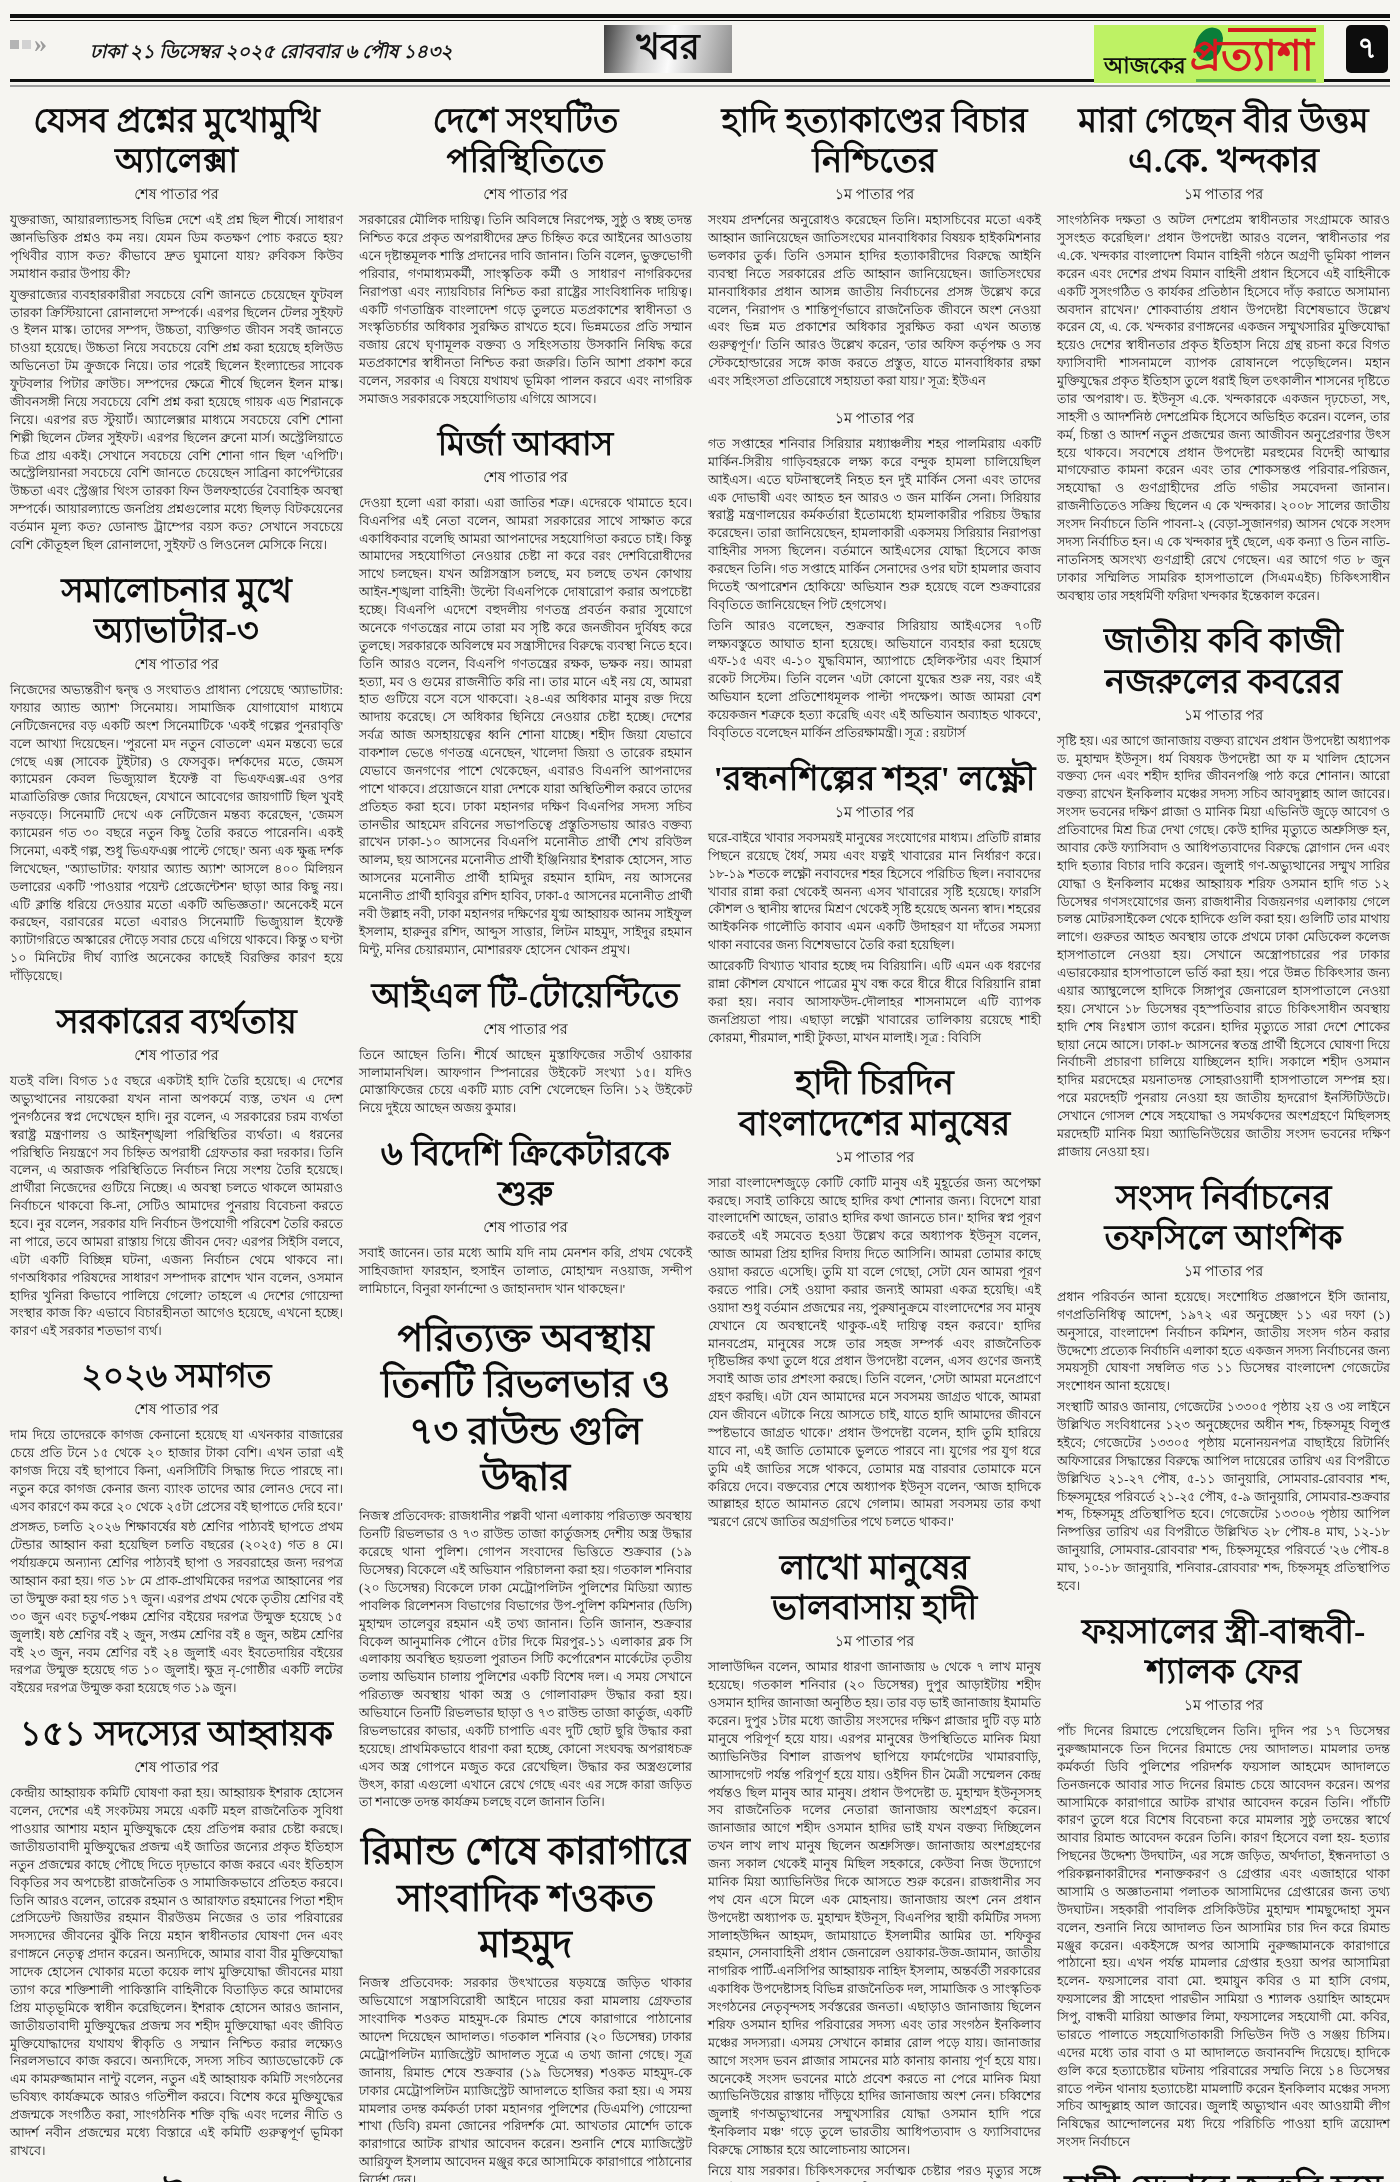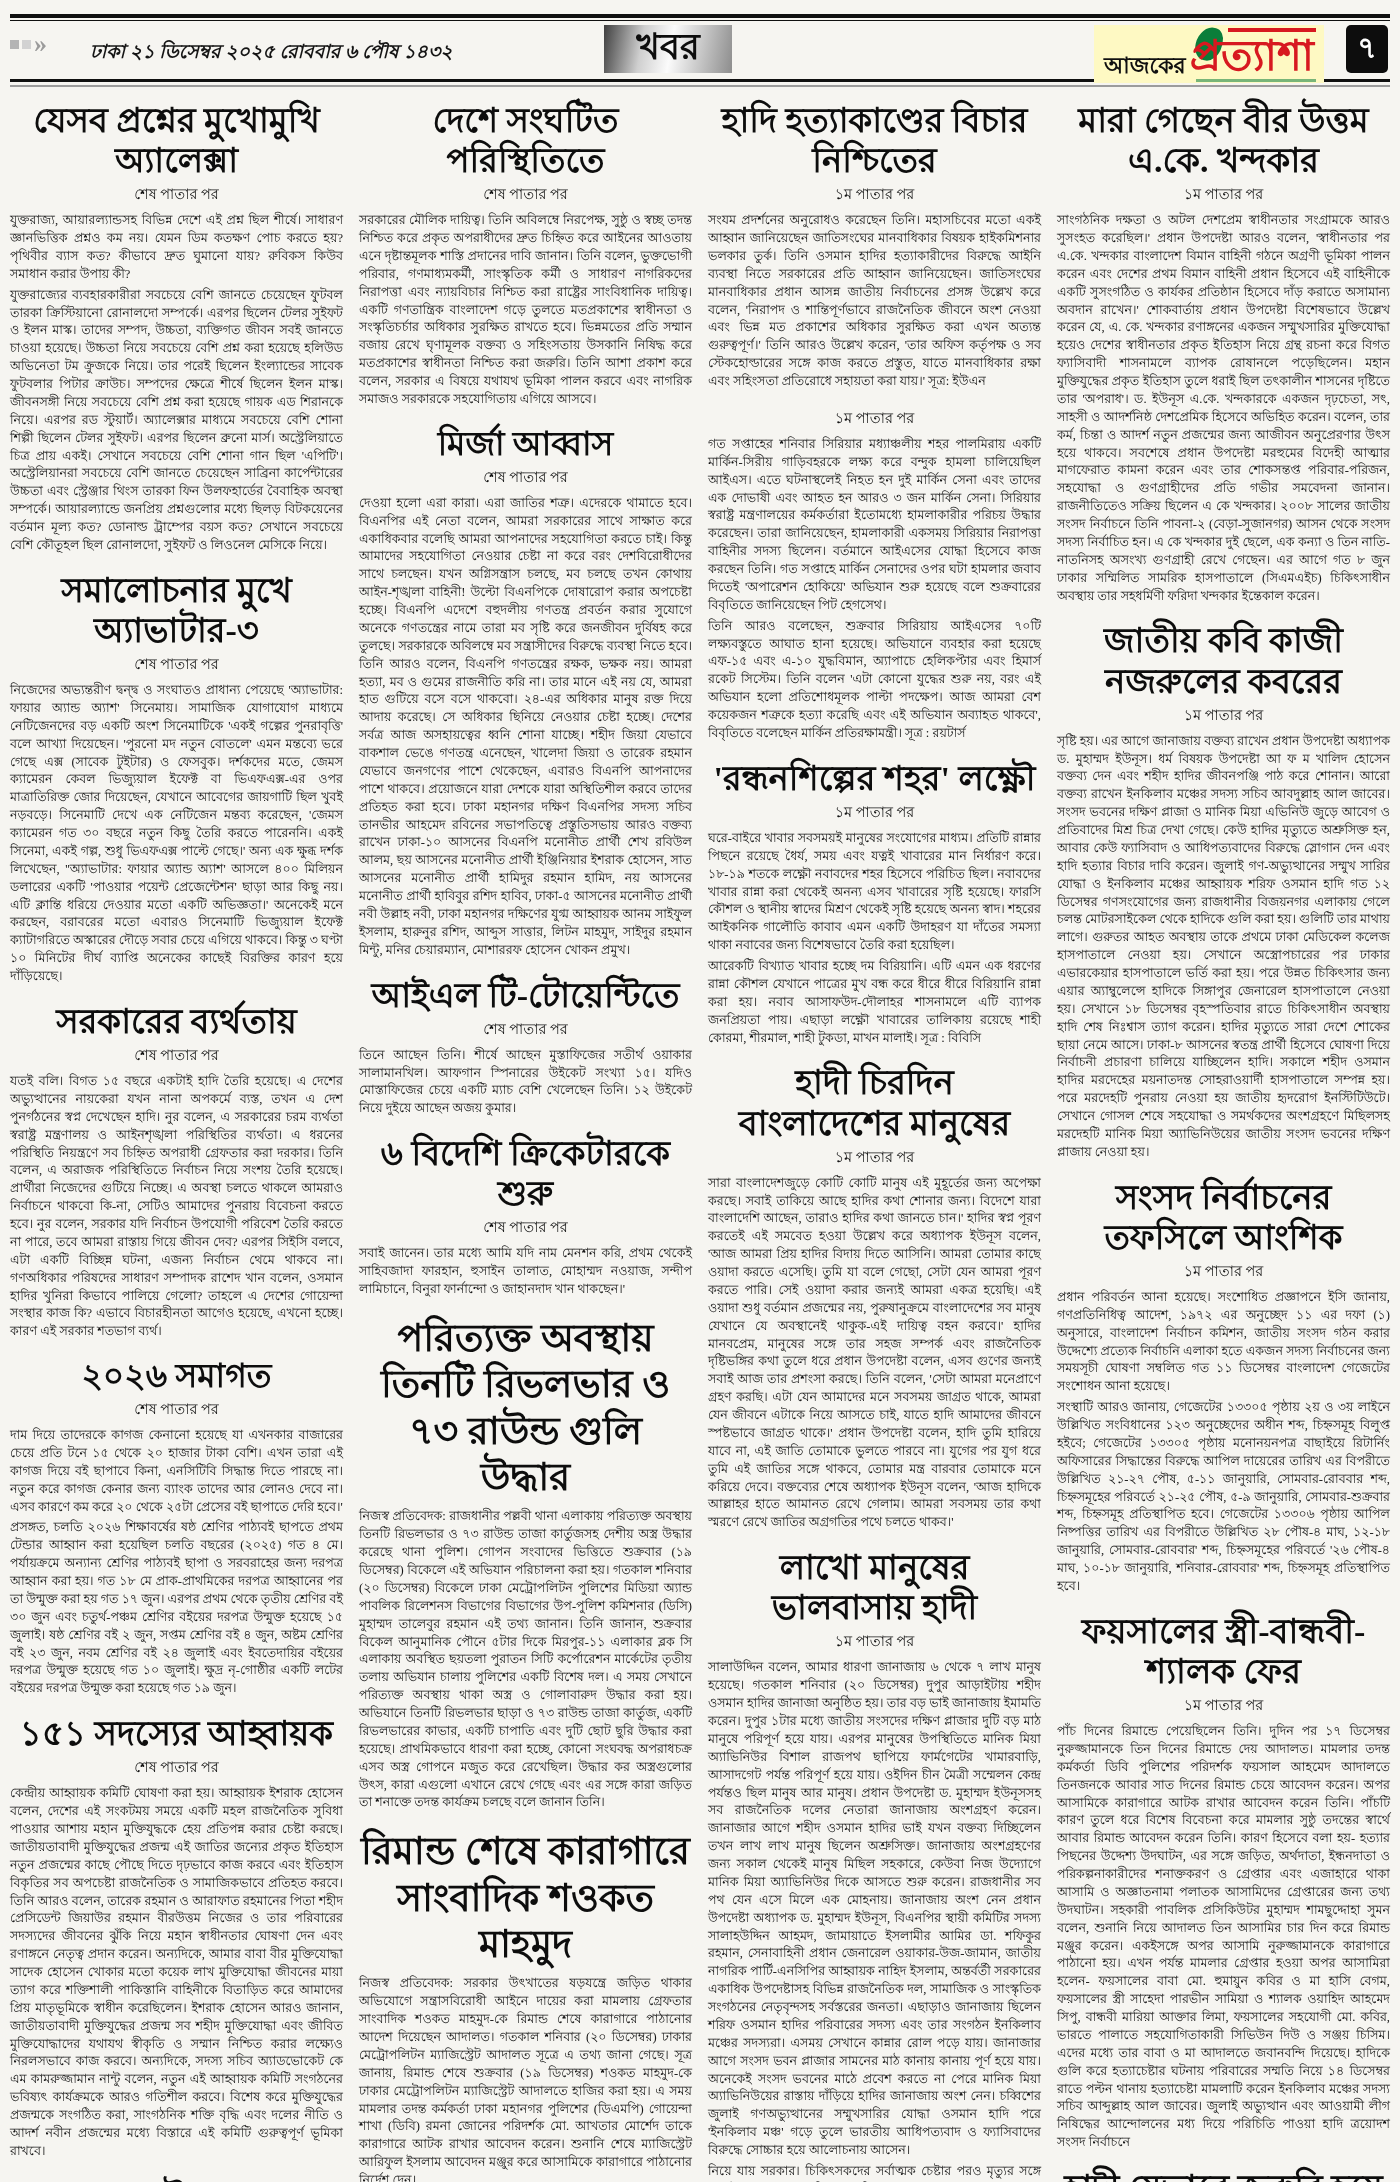--- a/index.html
+++ b/index.html
@@ -17,7 +17,7 @@
       background:linear-gradient(100deg,#3f3f3f 0%,#cfcfcf 30%,#fbfbfb 52%,#8d8d8d 100%);
       display:flex;align-items:center;justify-content:center;
       font-size:36px;font-weight:700;color:#0d0d0d;}
-  .brand{position:absolute;right:66px;top:4px;height:48px;background:#fef9c3;
+  .brand{position:absolute;right:66px;top:4px;height:48px;background:#bef264;
       display:flex;align-items:flex-end;padding:4px 10px 6px;gap:4px;}
   .brand .prefix{font-size:22px;font-weight:700;color:#101010;line-height:1;}
   .brand .mainwrap{position:relative;display:inline-block;}

